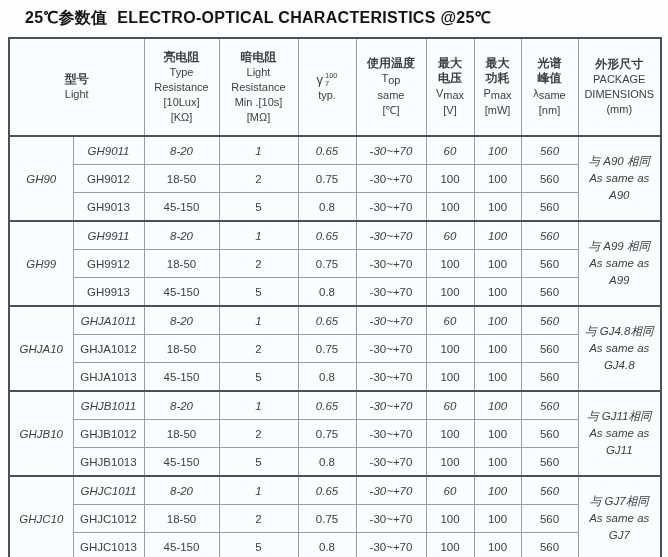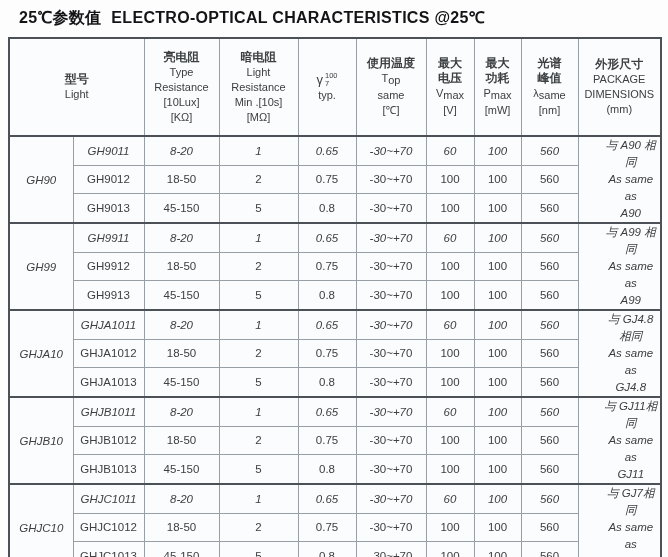--- a/index.html
+++ b/index.html
@@ -13,7 +13,7 @@
   .page { padding:3px 8px; }
   .title {
     font-size:16px; font-weight:bold; color:#141416;
-    margin:3px 0 8px 11px; letter-spacing:0.3px; white-space:nowrap;
+    margin:3px 0 8px 17px; letter-spacing:0.3px; white-space:nowrap;
   }
   .title .t-en { margin-left:10px; }
   table.spec {

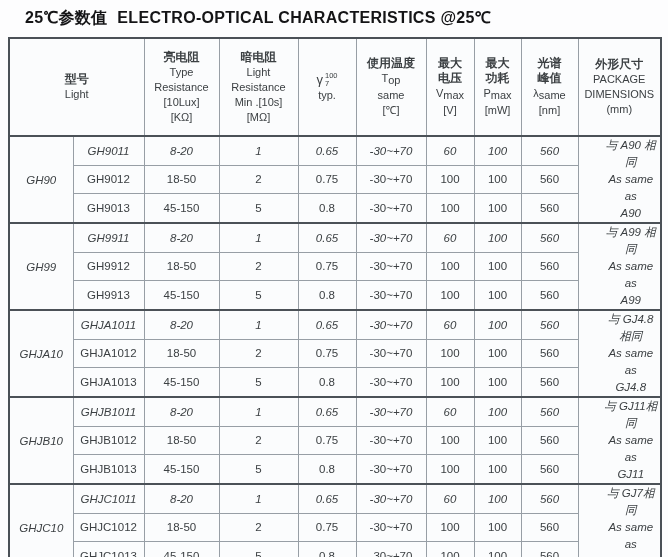--- a/index.html
+++ b/index.html
@@ -33,7 +33,7 @@
   .zh { font-weight:bold; font-size:12px; }
   .hl { line-height:15px; }
   .grp, .model { font-size:11.5px; }
-  .pkg-l { line-height:17px; font-size:11.5px;padding-left:23px; }
+  .pkg-l { line-height:17px; font-size:11.5px; }
   sub { font-size:11px; vertical-align:-2px; }
   .gamma-row { display:flex; align-items:center; justify-content:center; line-height:15px; }
   .gamma-sym { font-size:13px; }

